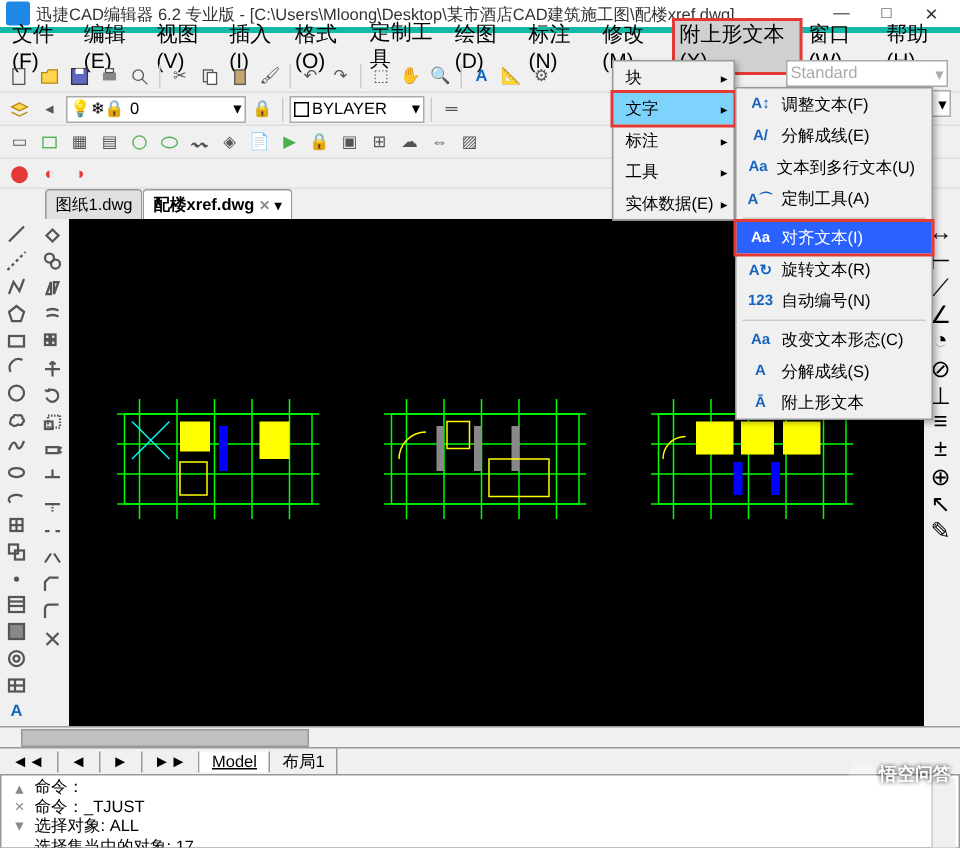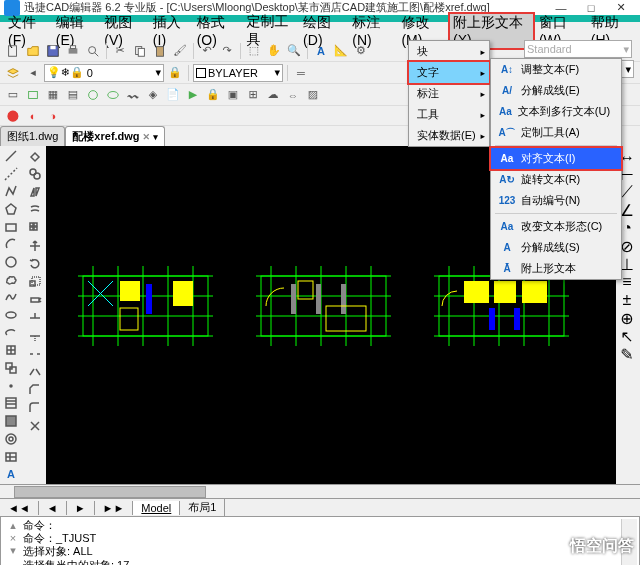--- a/index.html
+++ b/index.html
@@ -4,7 +4,7 @@
 <style>
 * { margin:0; padding:0; box-sizing:border-box; font-family:"Microsoft YaHei", SimSun, sans-serif; }
 body { width:640px; height:565px; background:#f0f0f0; overflow:hidden; position:relative; }
-.titlebar { height:22px; background:#fff; display:flex; align-items:center; padding:0 4px; border-bottom:7px solid #14b8a6; }
+.titlebar { height:22px; background:#fff; display:flex; align-items:center; padding:0 4px; border-bottom:4px solid #14b8a6; }
 .titlebar .logo { width:16px; height:16px; background:#1e88e5; border-radius:2px; margin-right:4px; }
 .titlebar .title { font-size:11px; color:#333; flex:1; white-space:nowrap; overflow:hidden; }
 .winbtns { display:flex; gap:0; }

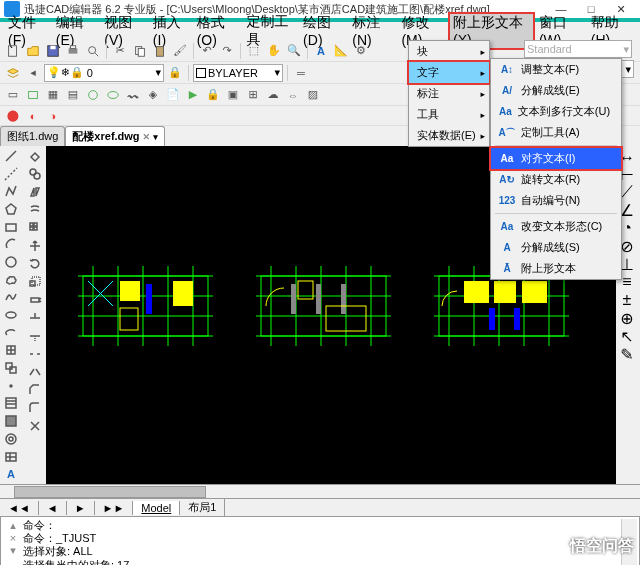--- a/index.html
+++ b/index.html
@@ -19,7 +19,7 @@
 .sep { width:1px; height:16px; background:#ccc; margin:0 2px; }
 .combo { height:18px; font-size:11px; border:1px solid #aaa; background:#fff; padding:0 2px; display:flex; align-items:center; }
 .colorbox { width:10px; height:10px; background:#fff; border:1px solid #000; margin-right:2px; }
-.tabs { height:20px; background:#f0f0f0; display:flex; align-items:flex-end; gap:0; }
+.tabs { height:20px; background:#f0f0f0; display:flex; align-items:flex-end; padding-left:30px; gap:0; }
 .tab { font-size:11px; padding:2px 6px; background:#e0e0e0; border:1px solid #999; border-bottom:none; border-radius:3px 3px 0 0; display:flex; align-items:center; gap:3px; }
 .tab.active { background:#fff; font-weight:bold; }
 .tab .x { font-size:9px; color:#888; }

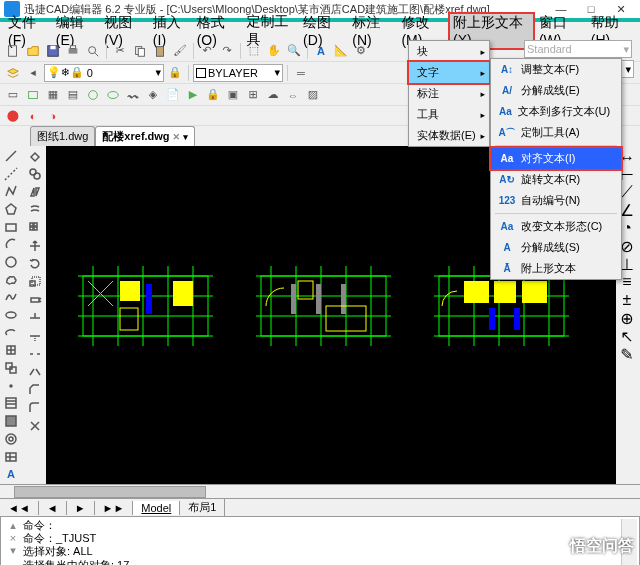--- a/index.html
+++ b/index.html
@@ -45,7 +45,7 @@
 .cmdline .gutter { width:20px; display:flex; flex-direction:column; align-items:center; color:#888; }
 .cmdline .text { flex:1; white-space:pre; line-height:1.2; }
 .cmdline .scroll { width:16px; background:#f0f0f0; border-left:1px solid #ccc; }
-.watermark { position:absolute; right:6px; bottom:8px; font-size:16px; color:#fff; font-weight:bold; opacity:0.85; pointer-events:none; text-shadow:0 0 3px #000; }
+.watermark { position:absolute; right:6px; bottom:39px; font-size:12px; color:#fff; font-weight:bold; opacity:0.85; pointer-events:none; text-shadow:0 0 3px #000; }
 .watermark .wlogo { display:inline-block; width:18px; height:18px; background:#fff; border-radius:50%; opacity:0.3; vertical-align:middle; margin-right:2px; }
 .hscroll { height:14px; background:#f0f0f0; border-top:1px solid #999; position:relative; }
 .hscroll .thumb { position:absolute; left:14px; top:1px; height:12px; width:30%; background:#c0c0c0; border:1px solid #999; }

